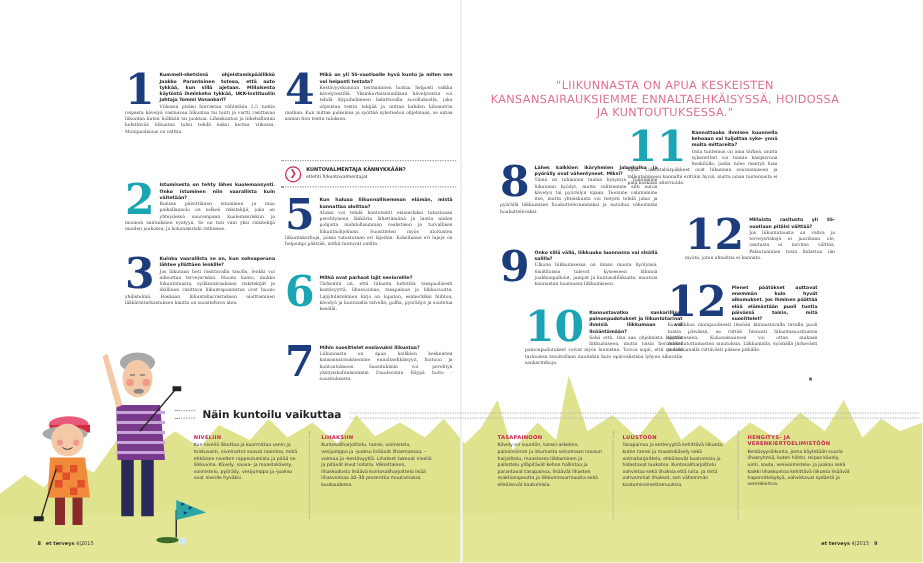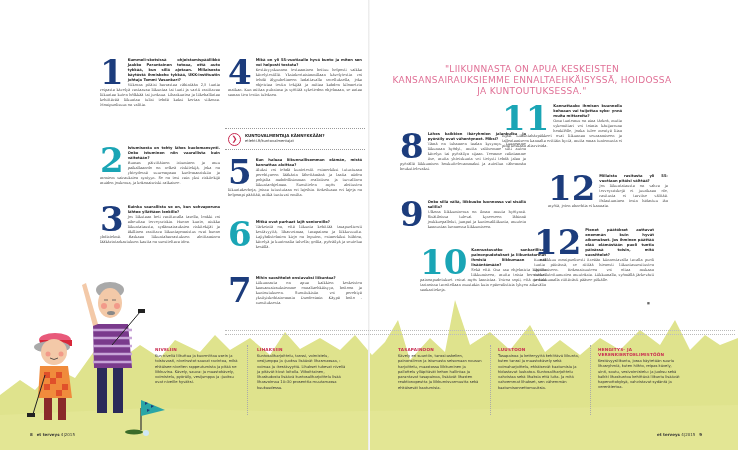--- a/index.html
+++ b/index.html
@@ -168,6 +168,9 @@
   <div class="end-mark">■</div>
 
   <div class="section-rule"></div>
+  <div class="section-title" style="background:#fff;width:auto;padding-right:6px;">
+    <span class="dots"></span><span>Näin kuntoilu vaikuttaa</span>
+  </div>
 
   <div class="eff" style="left:155px;top:347px;width:84px;">
     <h4>NIVELIIN</h4>

